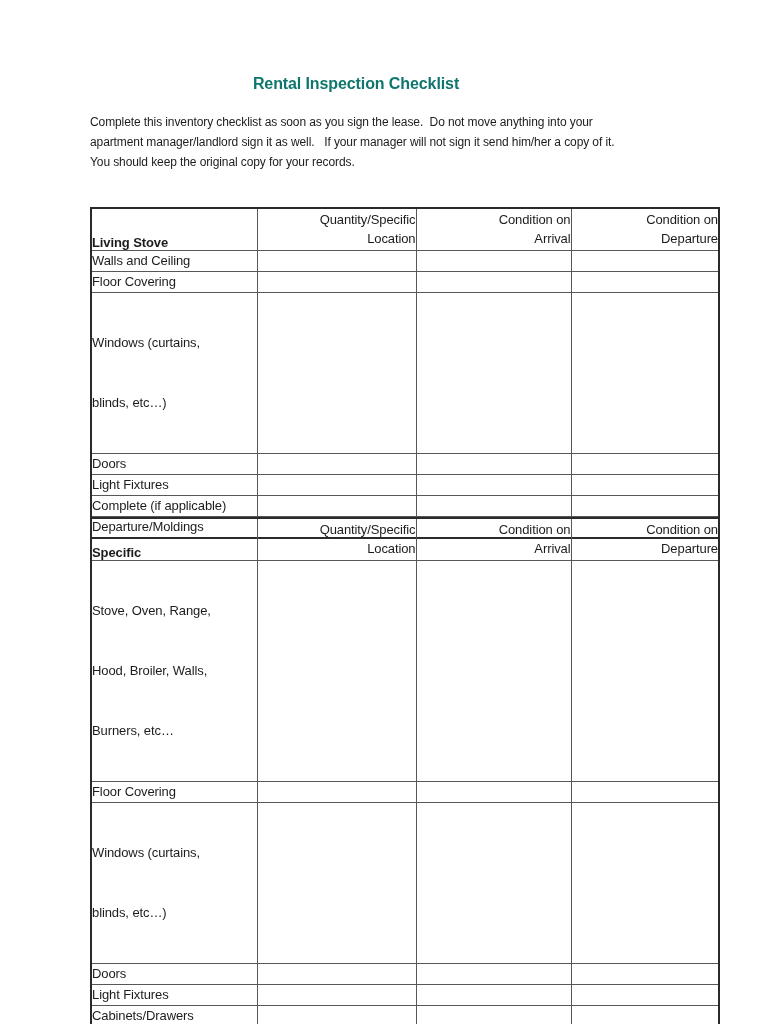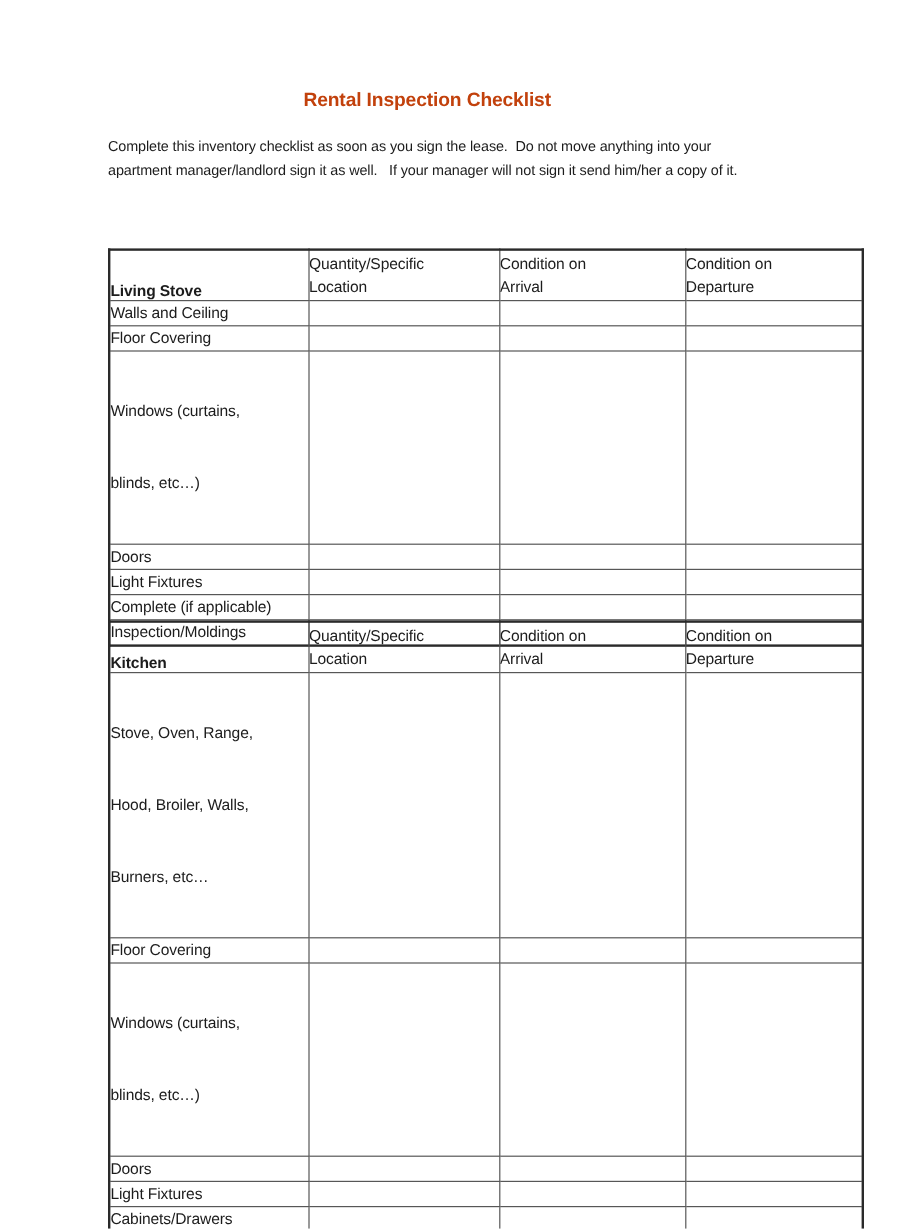--- a/index.html
+++ b/index.html
@@ -25,7 +25,7 @@
     text-align: center;
     font-size: 16px;
     font-weight: bold;
-    color: #c2410c;
+    color: #0f766e;
   }
   .intro {
     position: absolute;

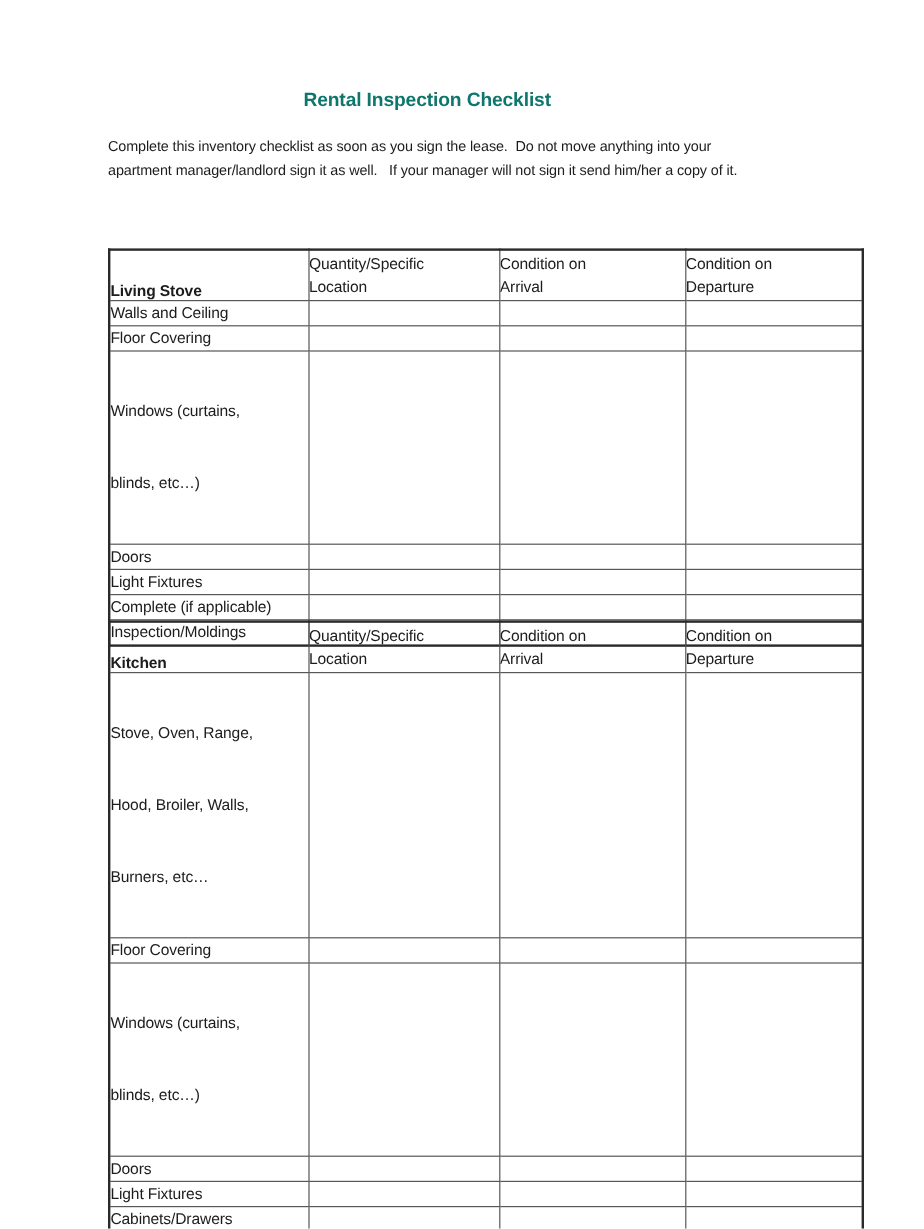--- a/index.html
+++ b/index.html
@@ -100,6 +100,7 @@
   <div class="intro">
     <div class="line">Complete this inventory checklist as soon as you sign the lease.  Do not move anything into your</div>
     <div class="line">apartment manager/landlord sign it as well.   If your manager will not sign it send him/her a copy of it.</div>
+    <div class="line">You should keep the original copy for your records.</div>
   </div>
 
   <table class="grid" id="living-room-table">

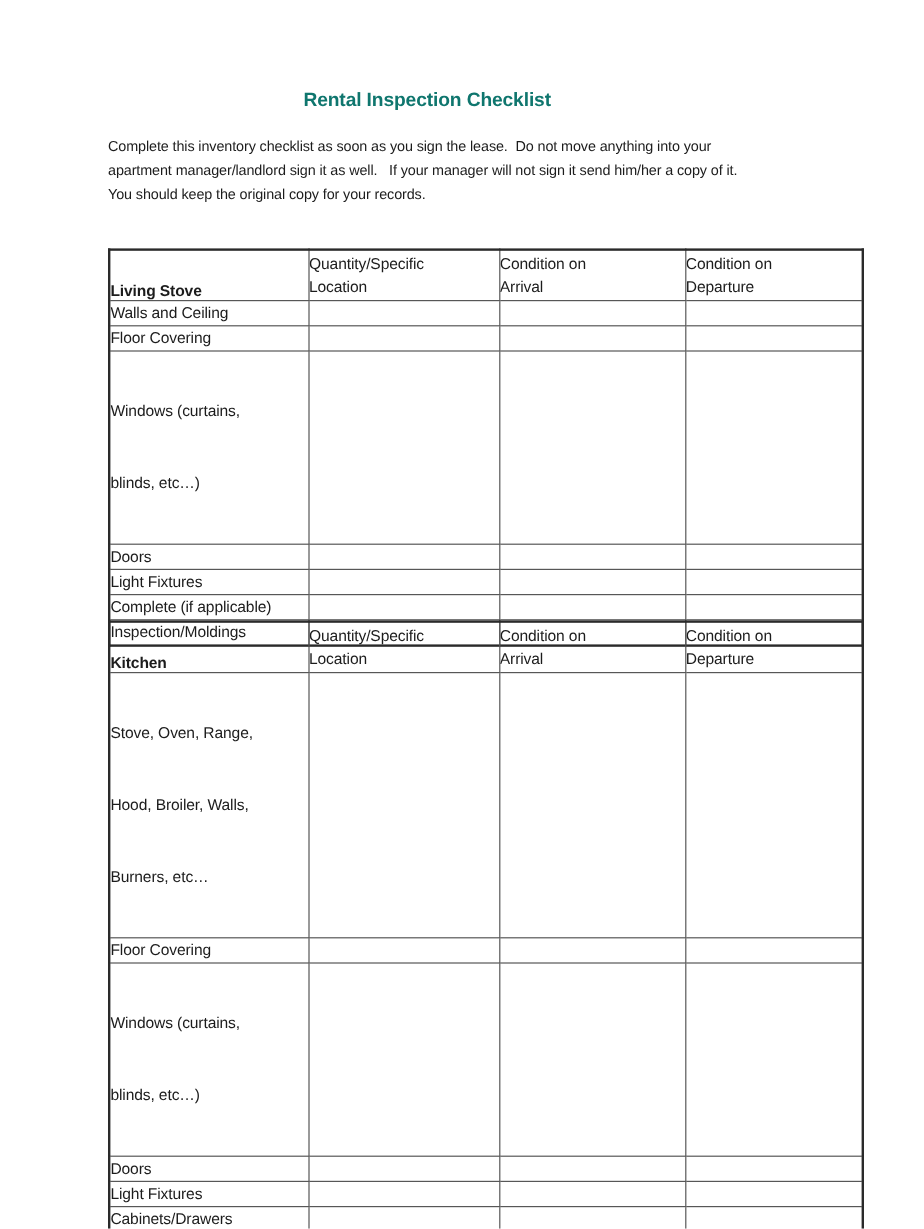--- a/index.html
+++ b/index.html
@@ -66,7 +66,7 @@
     white-space: pre;
   }
   td.colhead {
-    text-align: left;
+    text-align: right;
     vertical-align: middle;
     padding-top: 1px;
   }

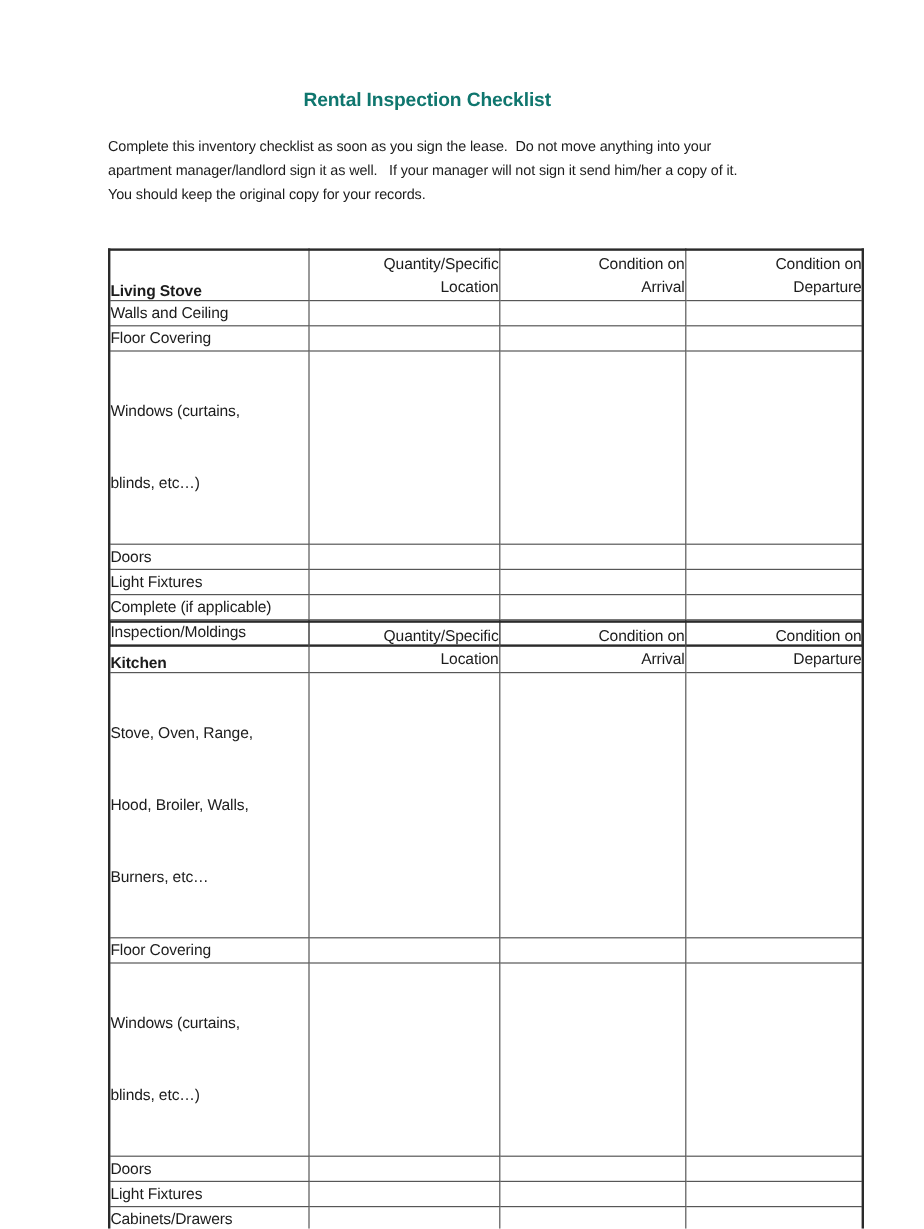--- a/index.html
+++ b/index.html
@@ -166,7 +166,7 @@
       <td class="fill"></td>
     </tr>
     <tr class="h1">
-      <td class="label">Inspection/Moldings</td>
+      <td class="label">Departure/Moldings</td>
       <td class="fill"></td>
       <td class="fill"></td>
       <td class="fill"></td>

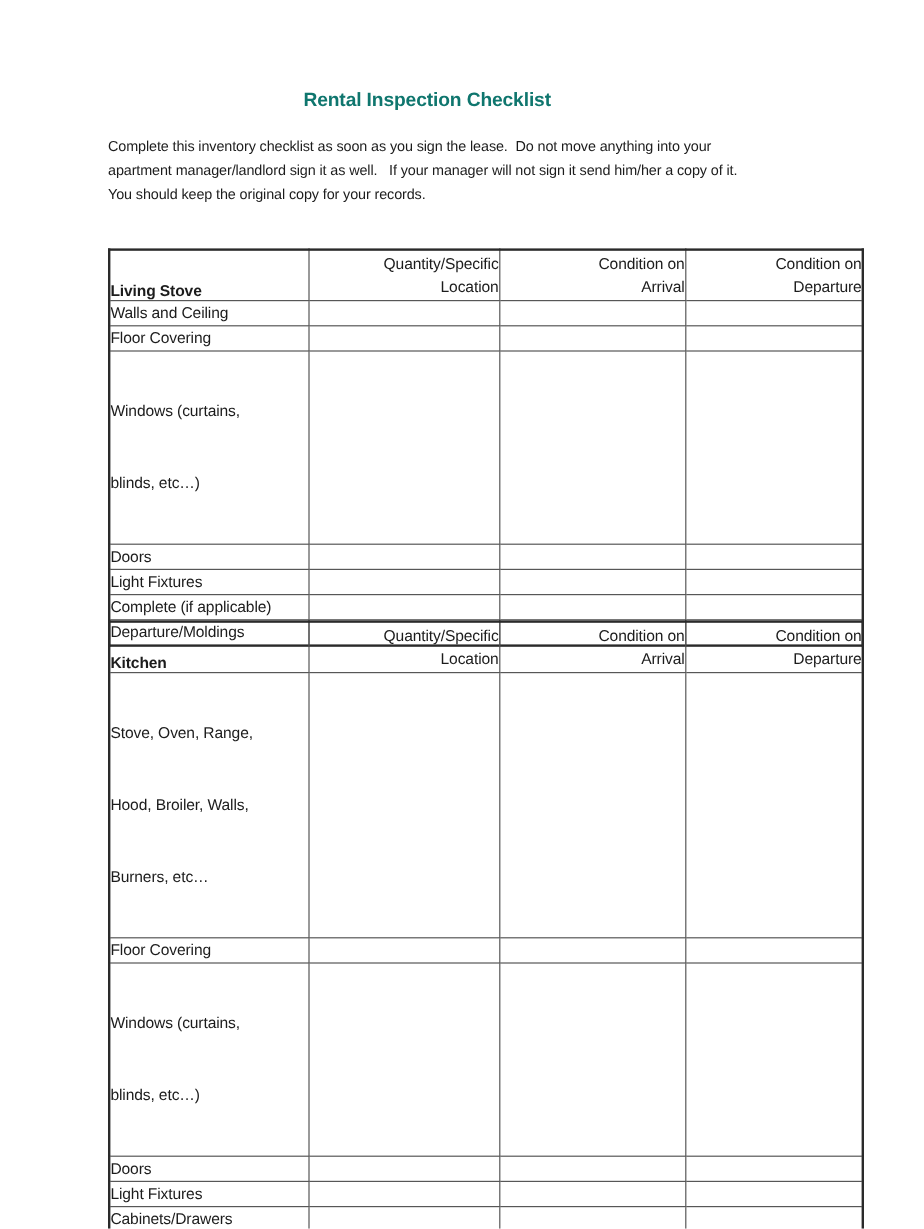--- a/index.html
+++ b/index.html
@@ -183,7 +183,7 @@
     </colgroup>
     <tbody>
         <tr class="hdr">
-      <td class="section">Kitchen</td>
+      <td class="section">Specific</td>
       <td class="colhead">
         <div class="chl">Quantity/Specific</div>
         <div class="chl">Location</div>

